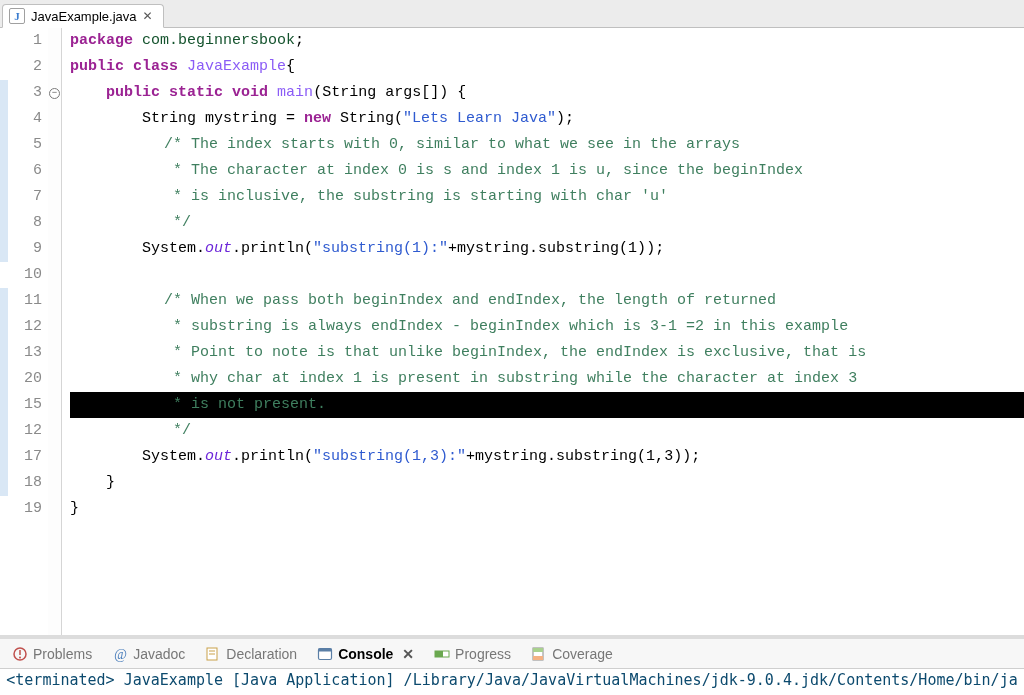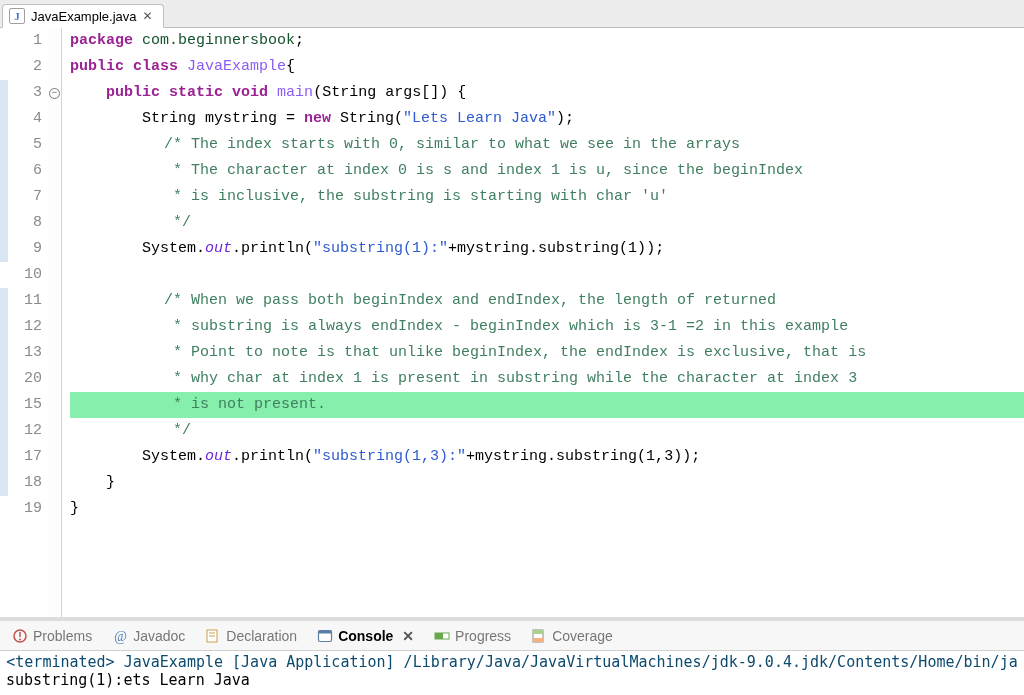--- a/index.html
+++ b/index.html
@@ -100,7 +100,7 @@
     line-height: 26px;
   }
   .line.gutter-line { height: 26px; line-height: 26px; }
-  .highlight-bg { background: #86efac; }
+  .highlight-bg { background: #000000; }
   .cov-bar {
     width: 8px;
     background: #ffffff;

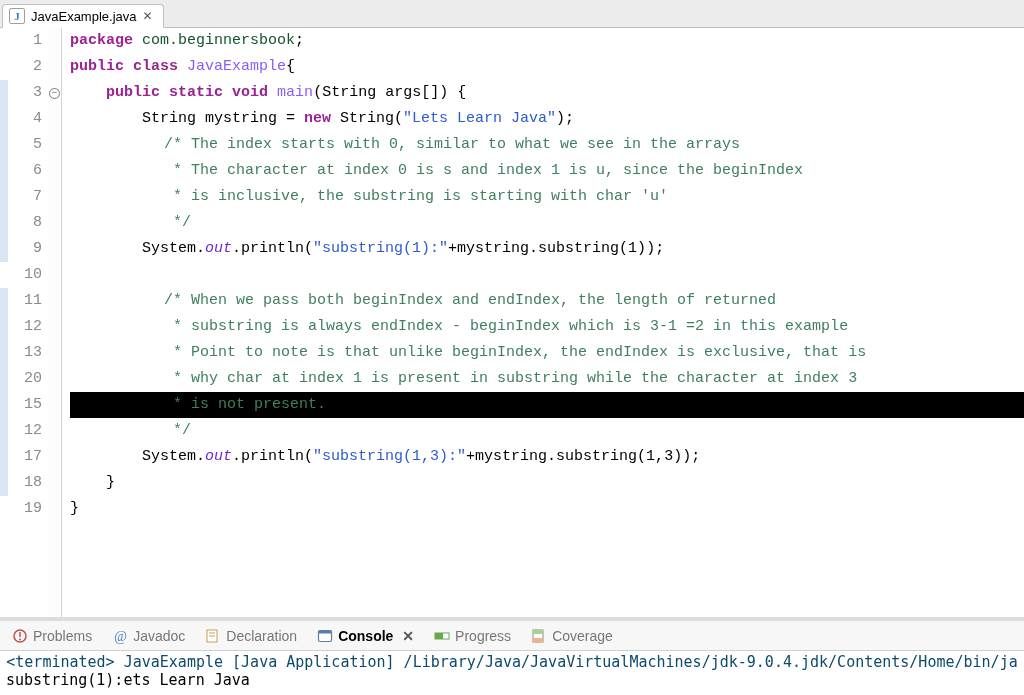--- a/index.html
+++ b/index.html
@@ -312,7 +312,6 @@
 <div class="console-body">
   <div class="console-header">&lt;terminated&gt; JavaExample [Java Application] /Library/Java/JavaVirtualMachines/jdk-9.0.4.jdk/Contents/Home/bin/ja</div>
   <div id="console-output">
-      <div class="console-line">substring(1):ets Learn Java</div>
     </div>
 </div>
 

